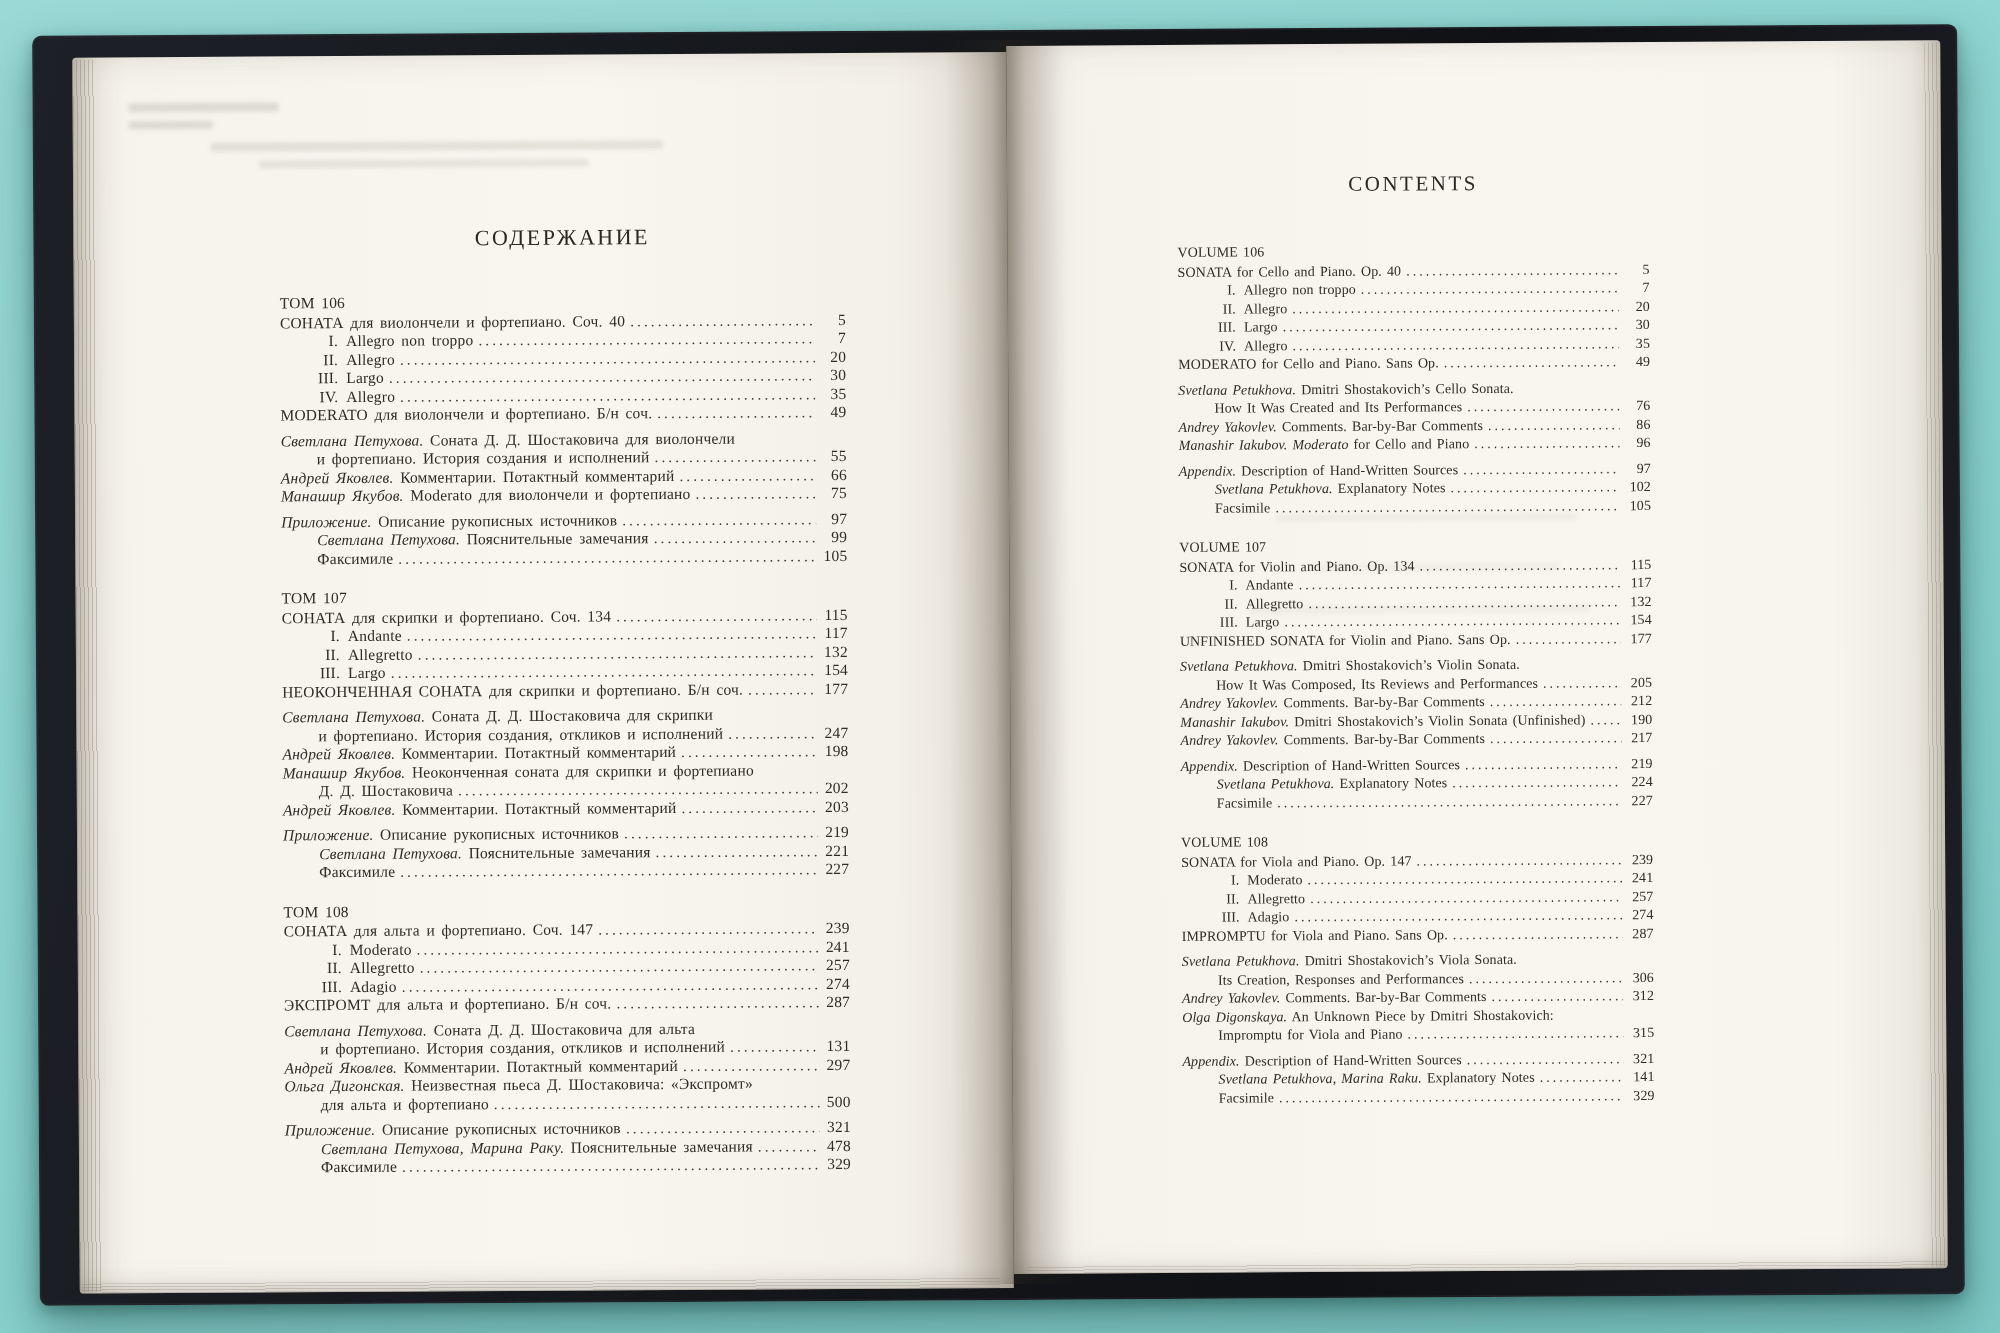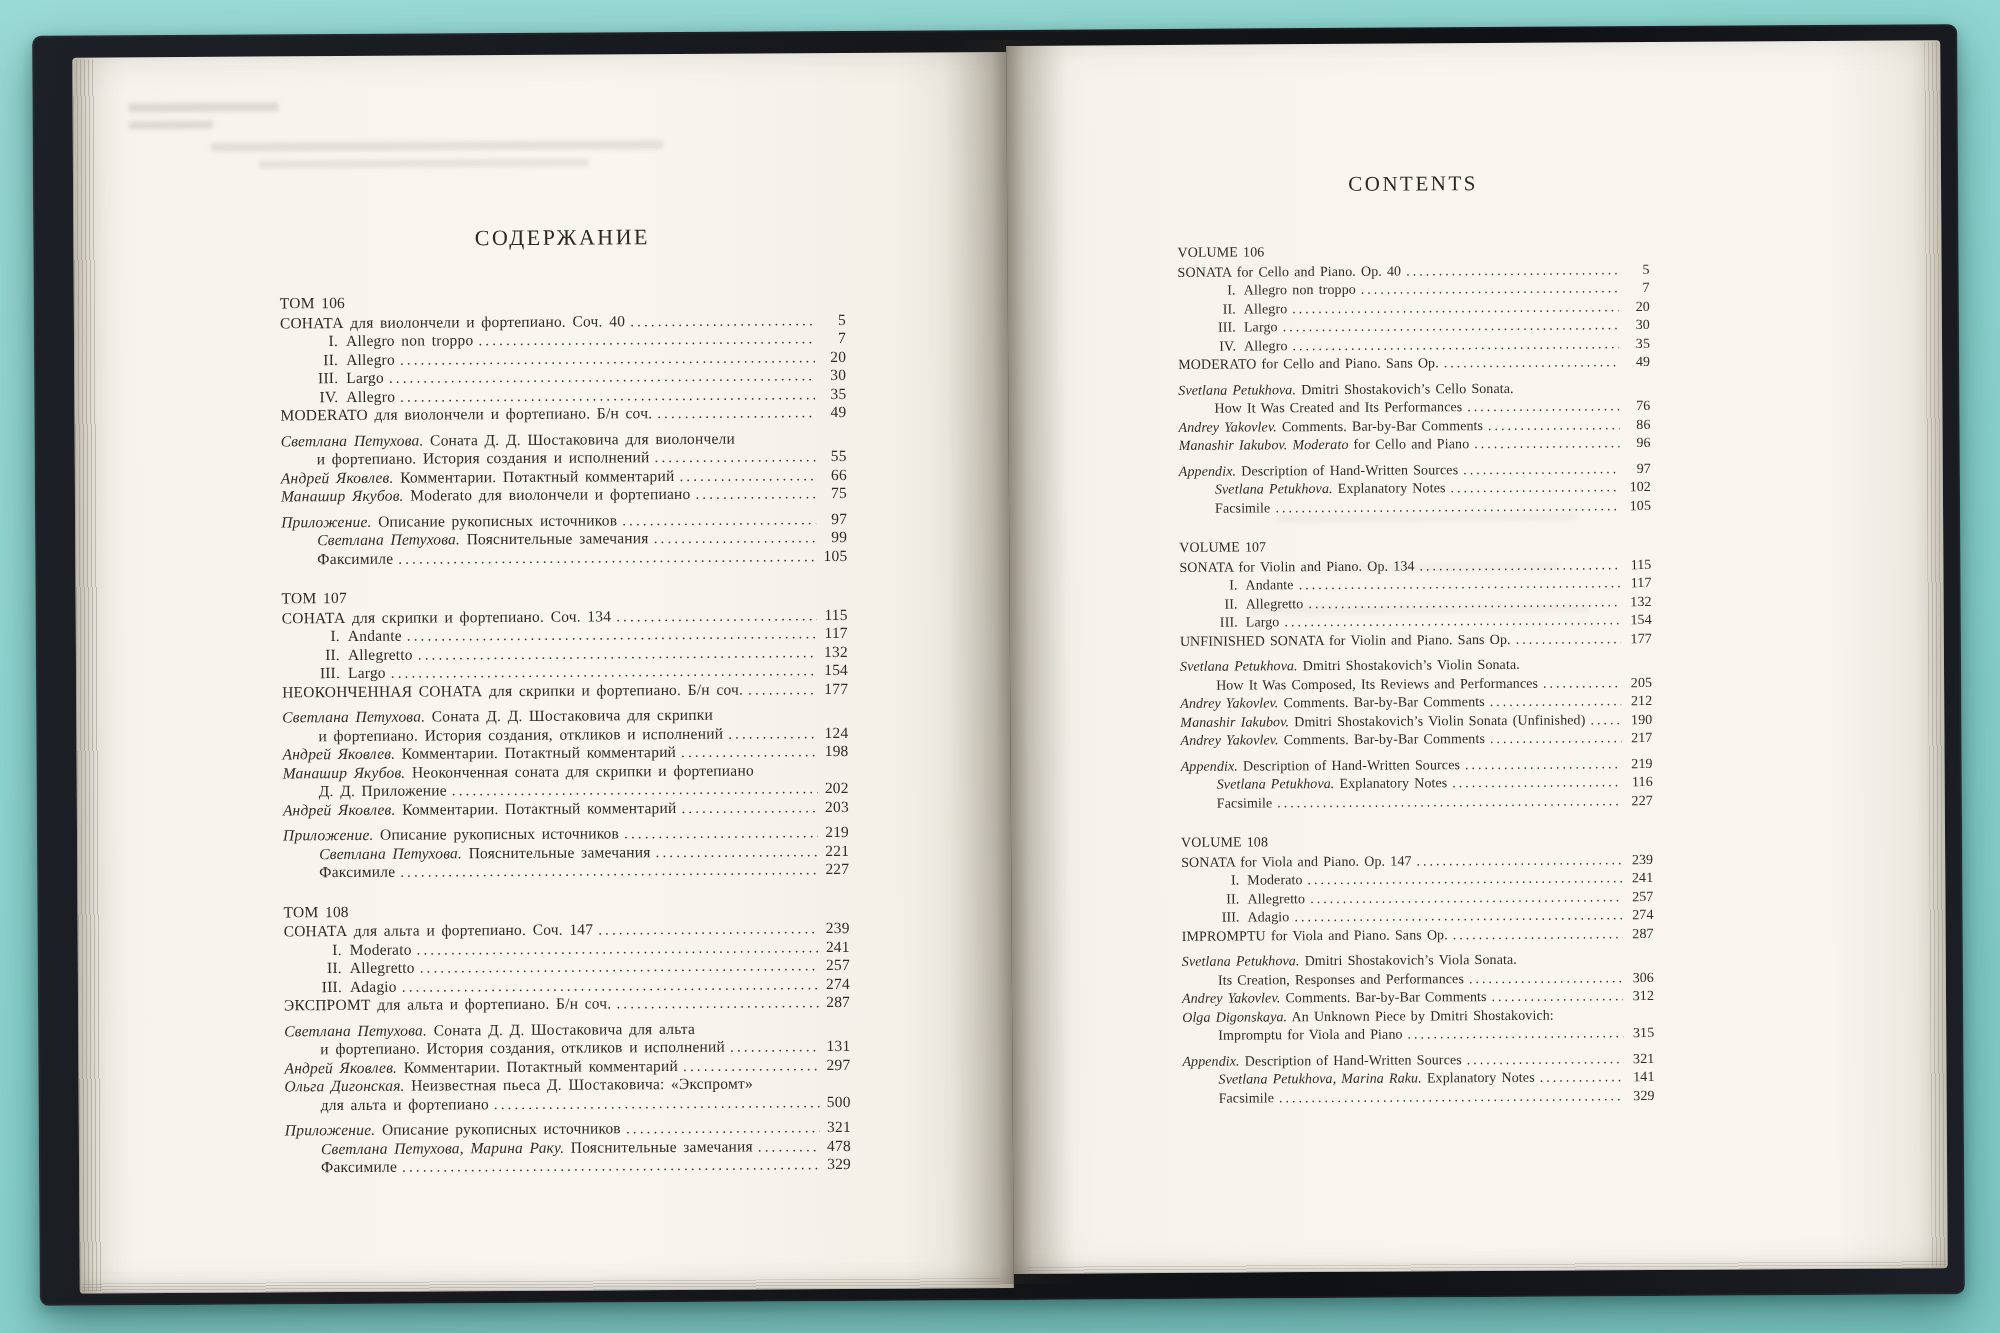--- a/index.html
+++ b/index.html
@@ -183,7 +183,7 @@
           <div class="row ind1">
             <span class="txt"><span>и фортепиано. История создания, откликов и исполнений</span></span>
             <span class="leader"></span>
-            <span class="pg">124</span>
+            <span class="pg">247</span>
           </div>
           <div class="row">
             <span class="txt"><span class="it">Андрей Яковлев.</span><span> Комментарии. Потактный комментарий</span></span>

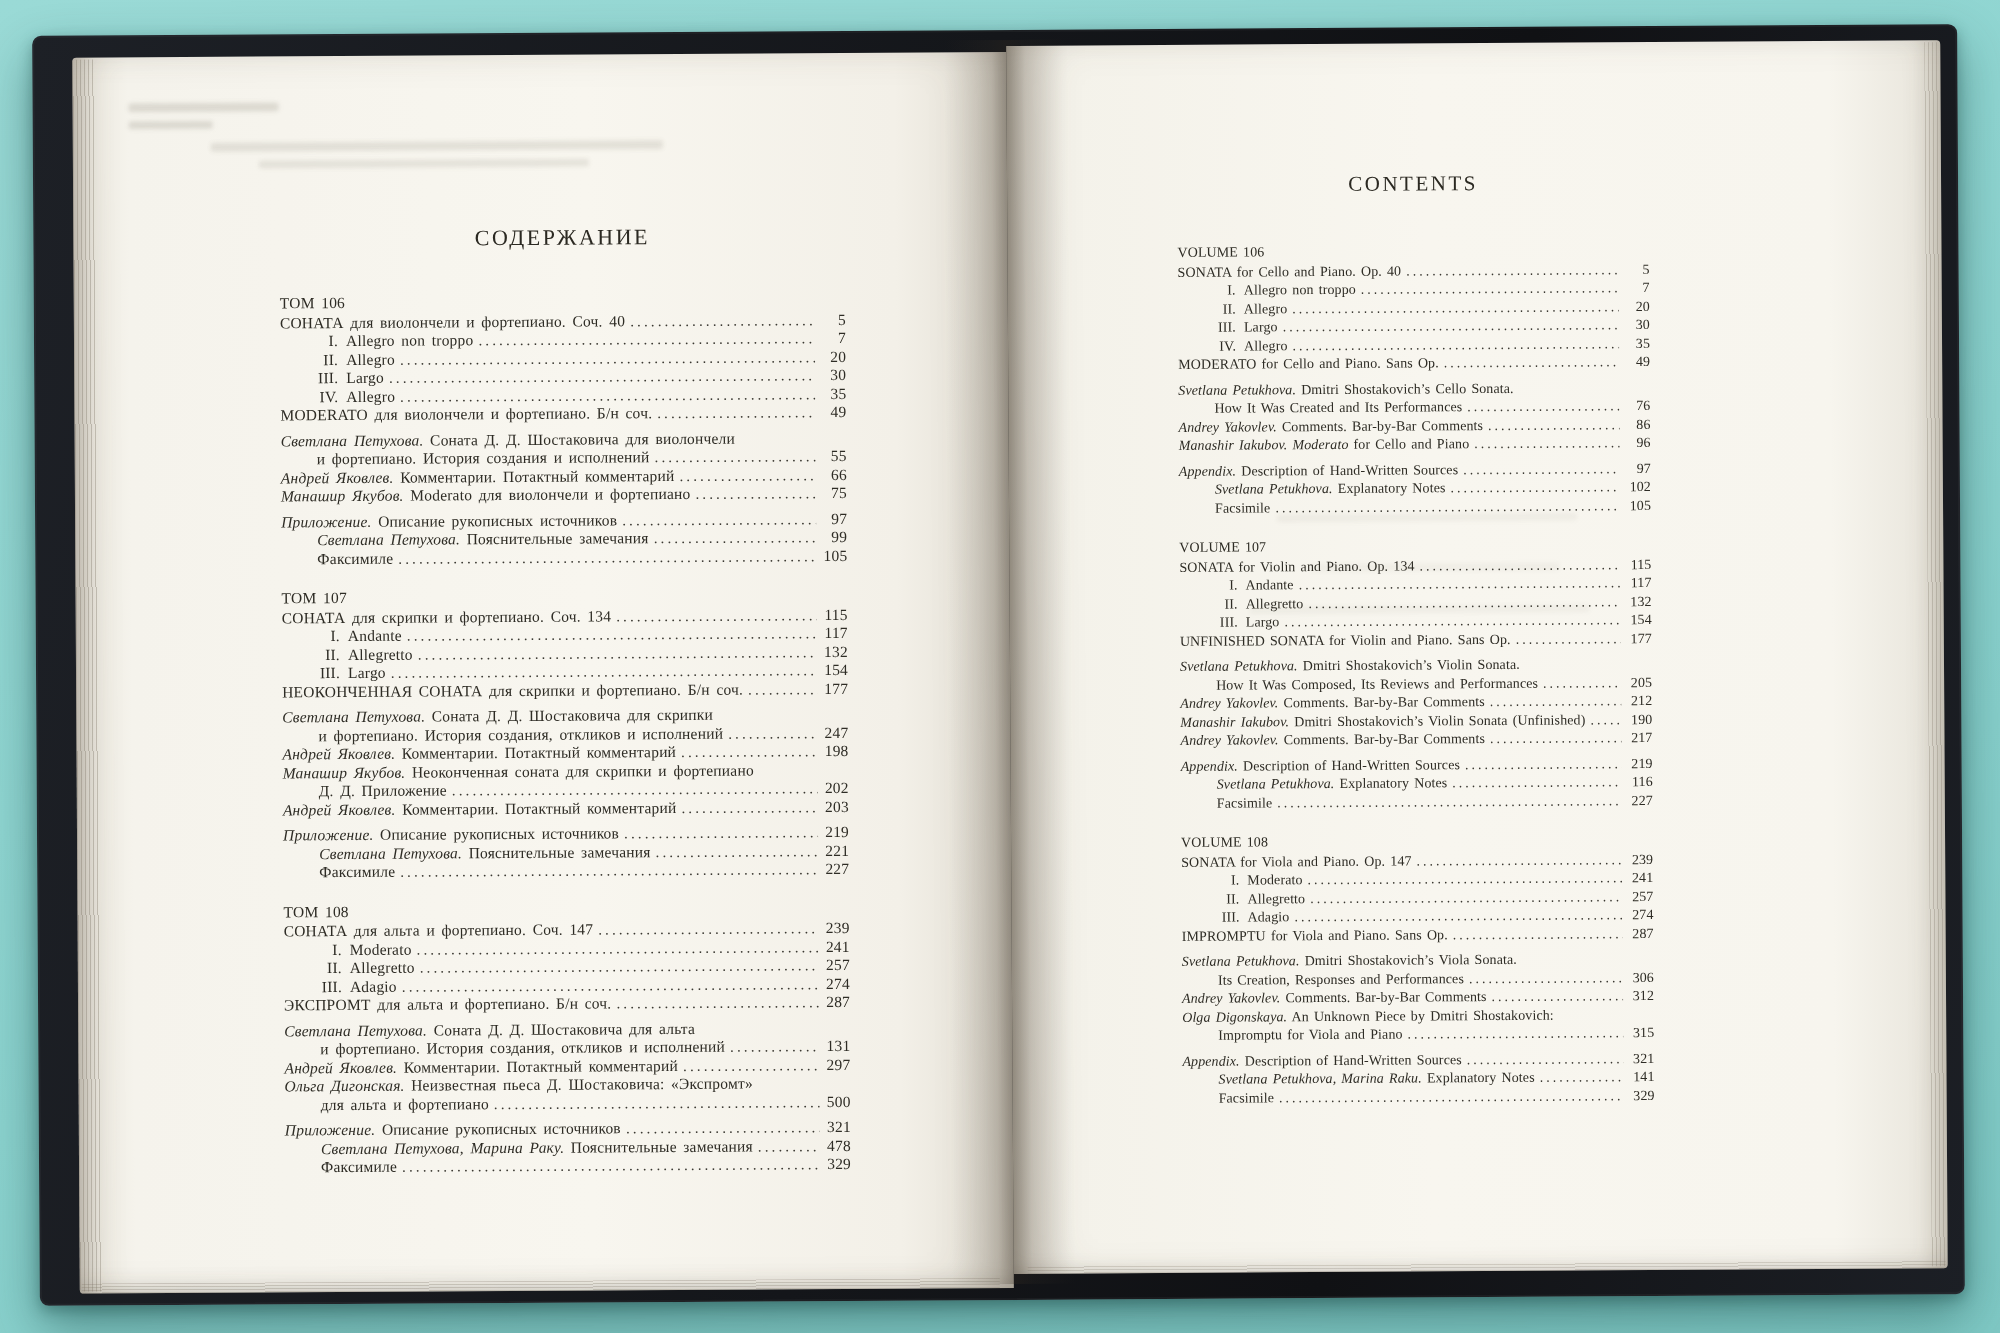--- a/index.html
+++ b/index.html
@@ -194,7 +194,7 @@
             <span class="txt"><span class="it">Манашир Якубов.</span><span> Неоконченная соната для скрипки и фортепиано</span></span>
           </div>
           <div class="row ind1">
-            <span class="txt"><span>Д. Д. Приложение</span></span>
+            <span class="txt"><span>Д. Д. Шостаковича</span></span>
             <span class="leader"></span>
             <span class="pg">202</span>
           </div>

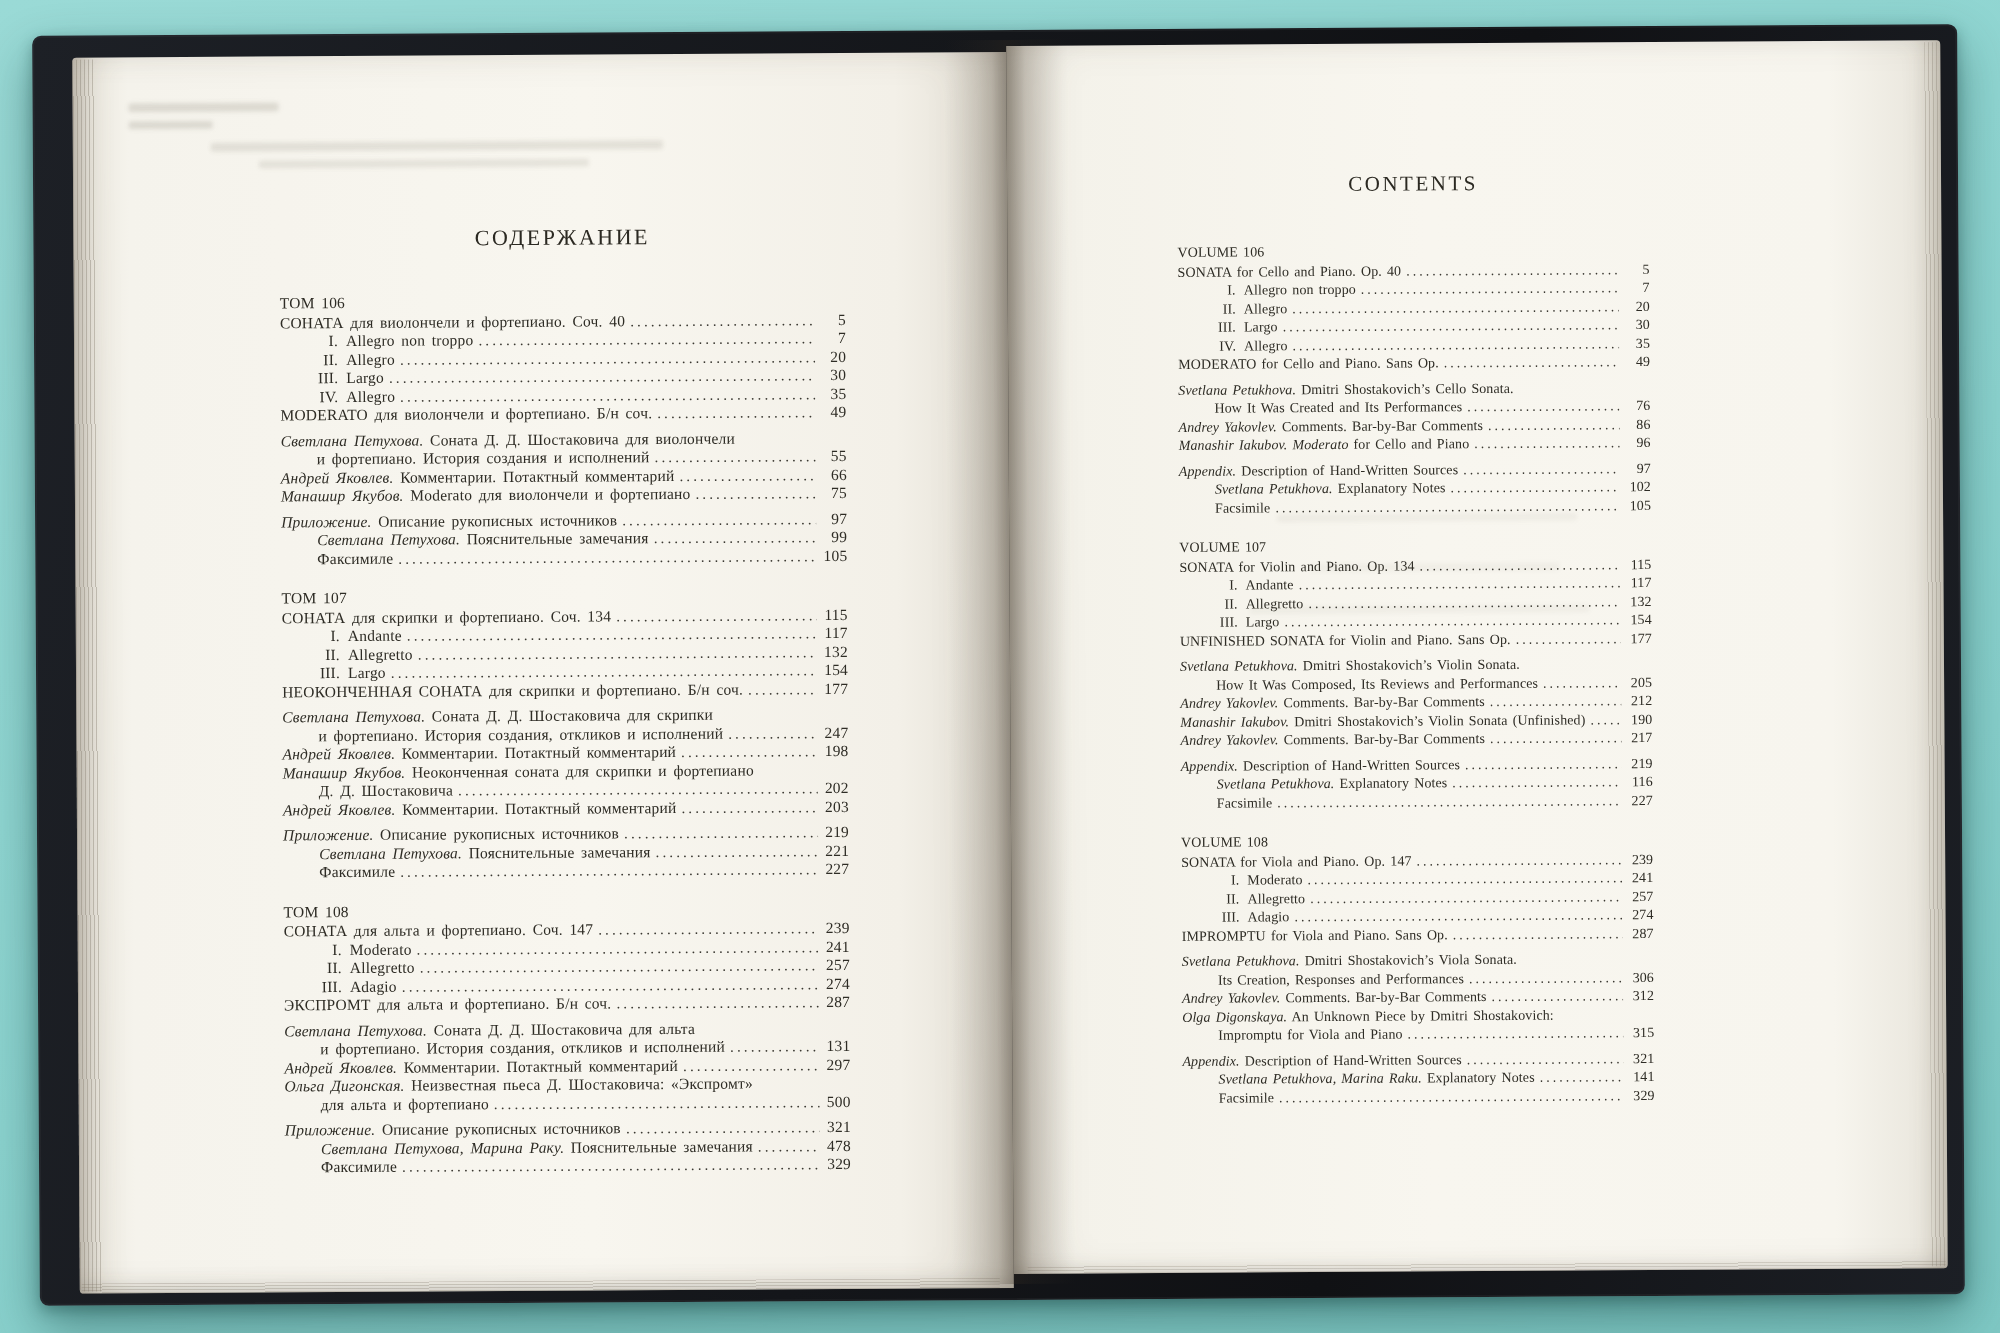--- a/index.html
+++ b/index.html
@@ -420,7 +420,7 @@
           <div class="row ind1">
             <span class="txt"><span class="it">Svetlana Petukhova.</span><span> Explanatory Notes</span></span>
             <span class="leader"></span>
-            <span class="pg">116</span>
+            <span class="pg">224</span>
           </div>
           <div class="row ind1">
             <span class="txt"><span>Facsimile</span></span>

